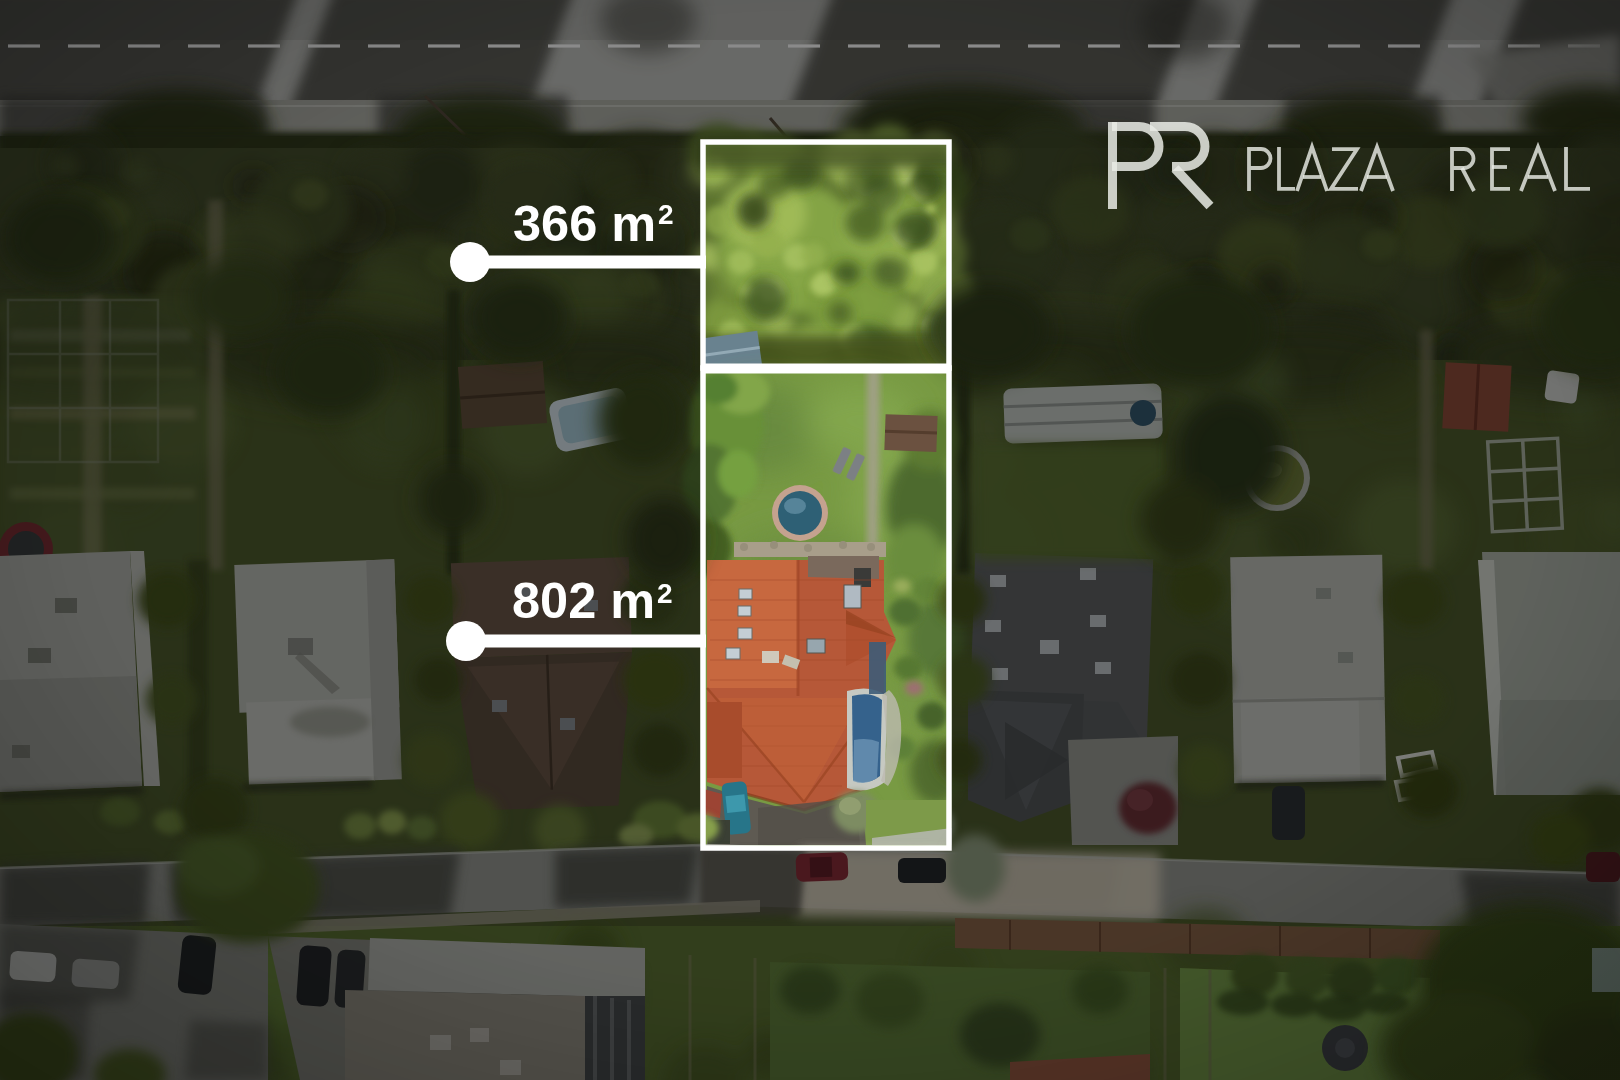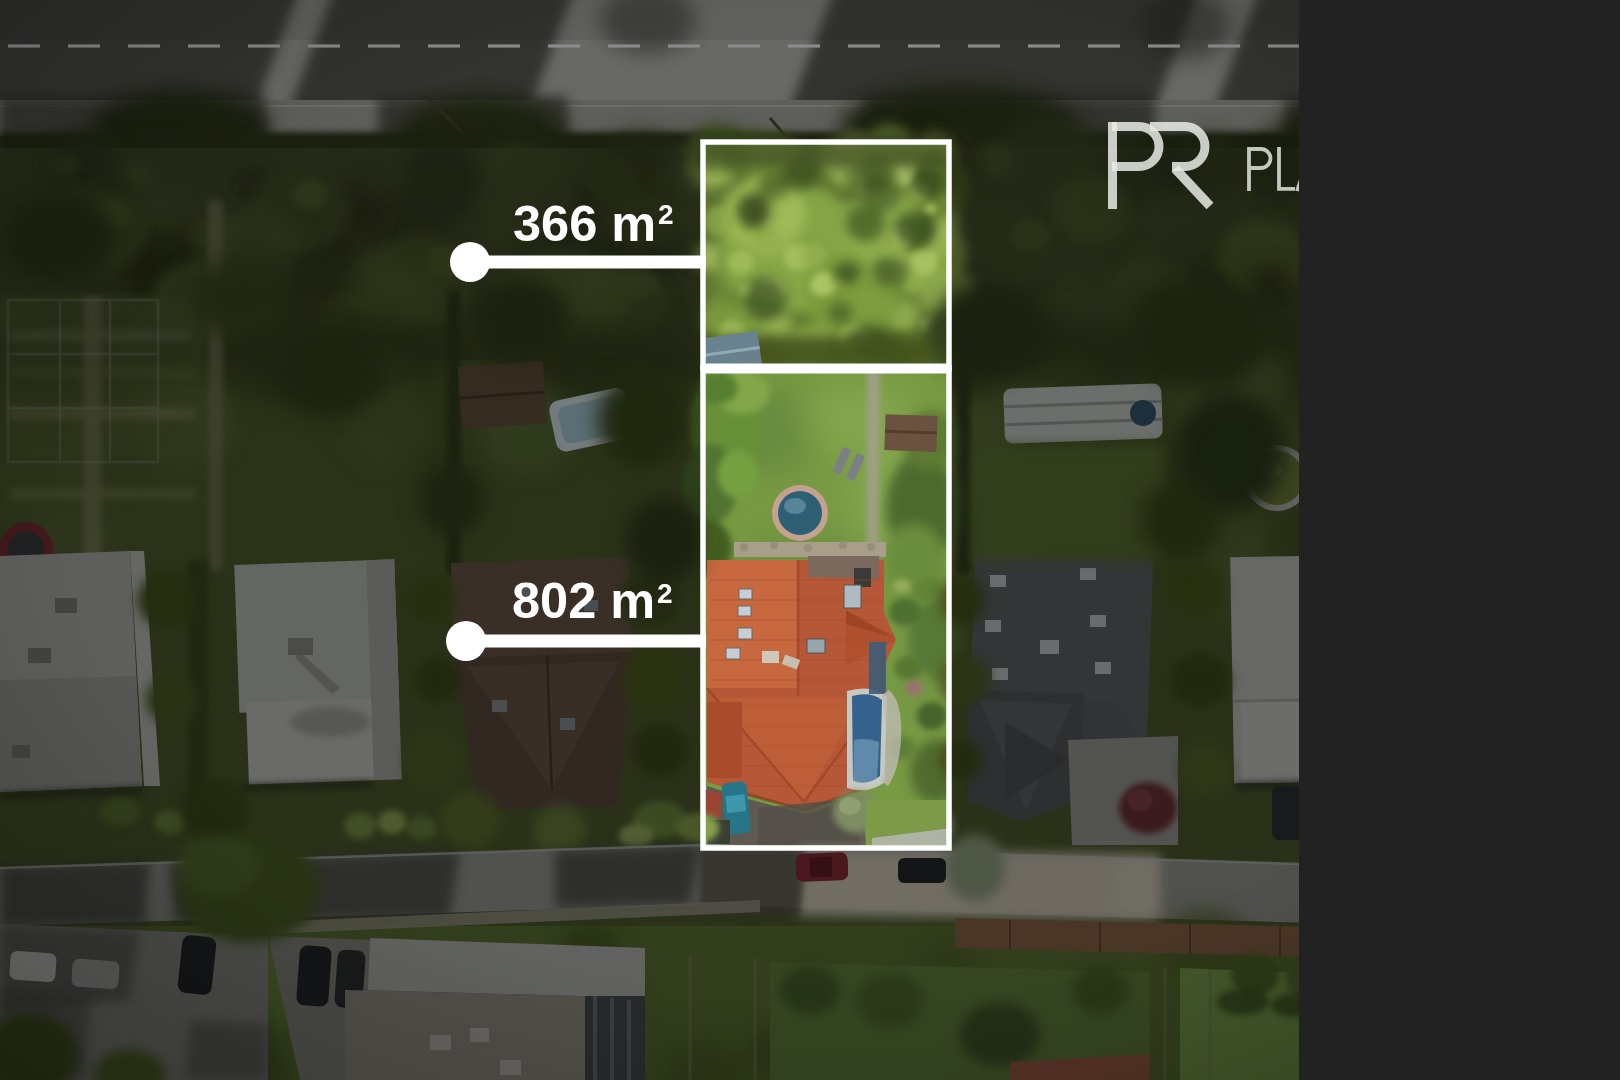--- a/index.html
+++ b/index.html
@@ -3,7 +3,7 @@
 <meta charset="utf-8">
 <style>
   html,body { margin:0; padding:0; background:#222; }
-  #stage { position:relative; width:1299px; height:1080px; overflow:hidden;
+  #stage { position:relative; width:1620px; height:1080px; overflow:hidden;
            font-family:"Liberation Sans", sans-serif; }
   svg { display:block; }
 </style>

